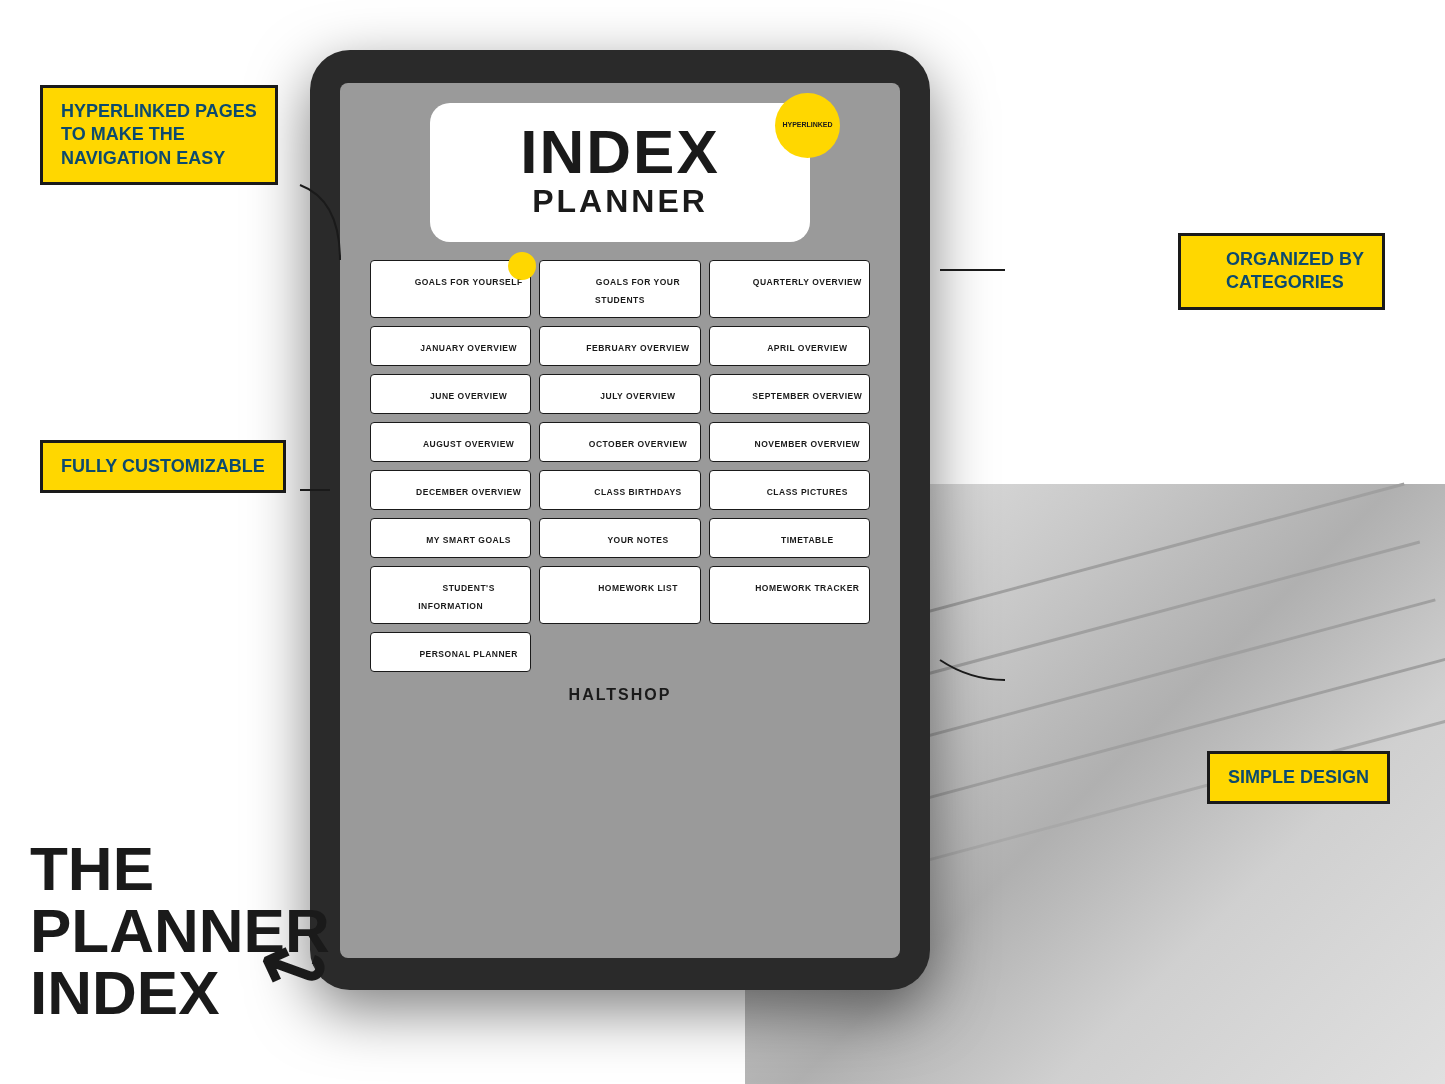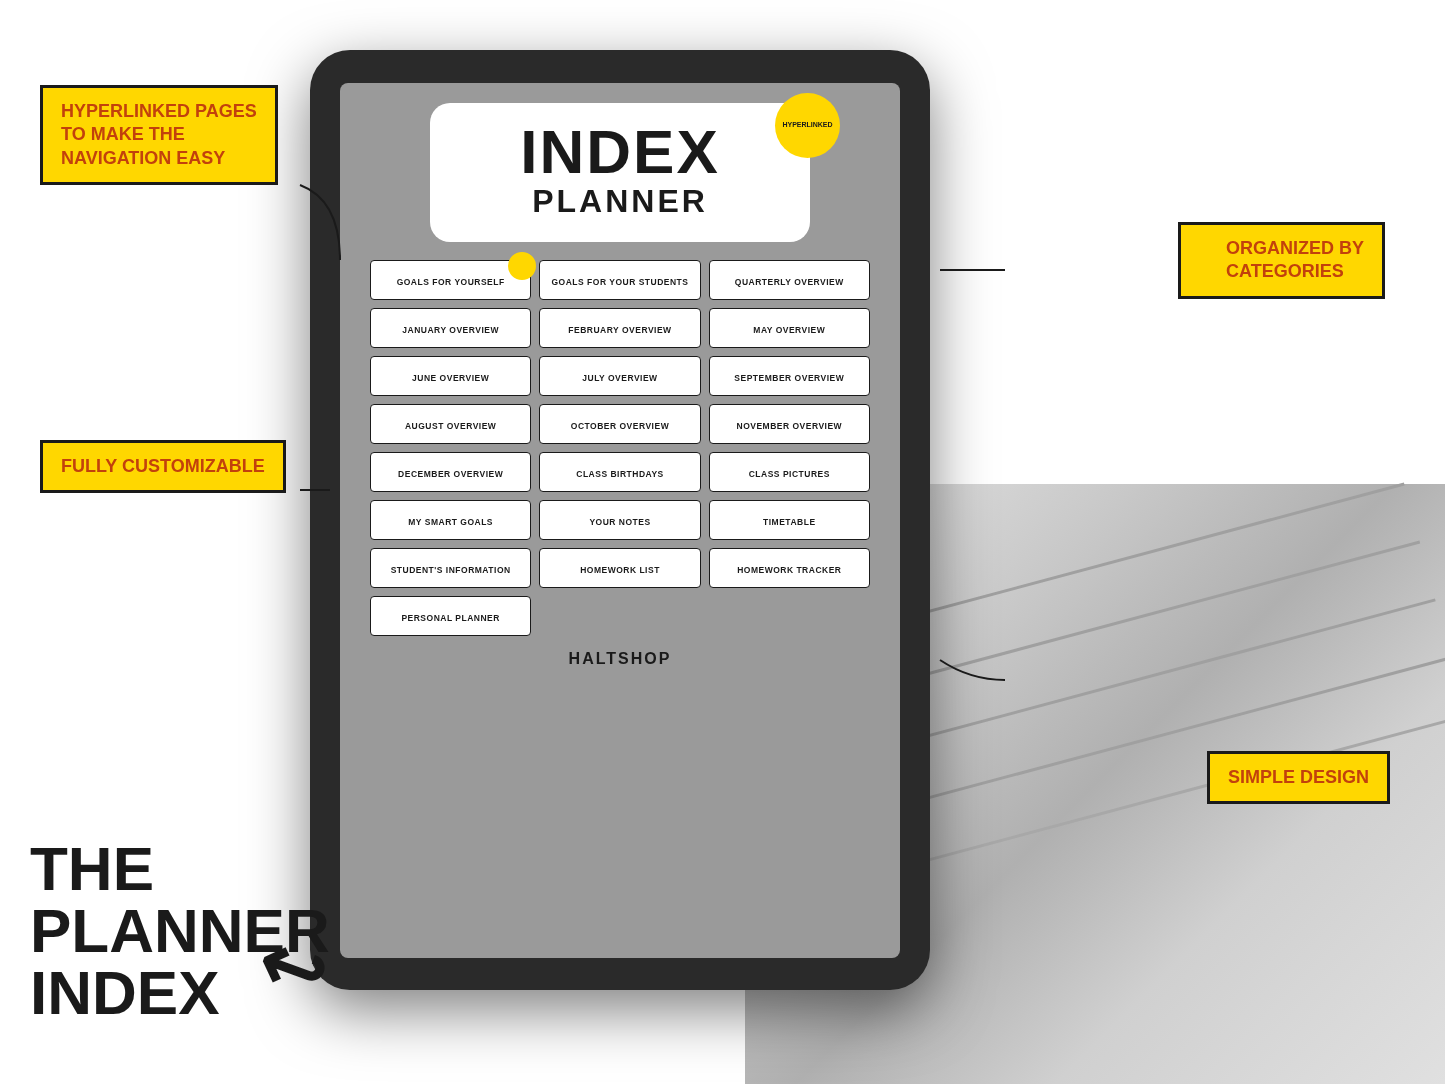--- a/index.html
+++ b/index.html
@@ -52,7 +52,7 @@
       font-weight: 900;
       font-size: 18px;
       text-transform: uppercase;
-      color: #c2410c;
+      color: #0c4a6e;
       line-height: 1.3;
       display: block;
     }

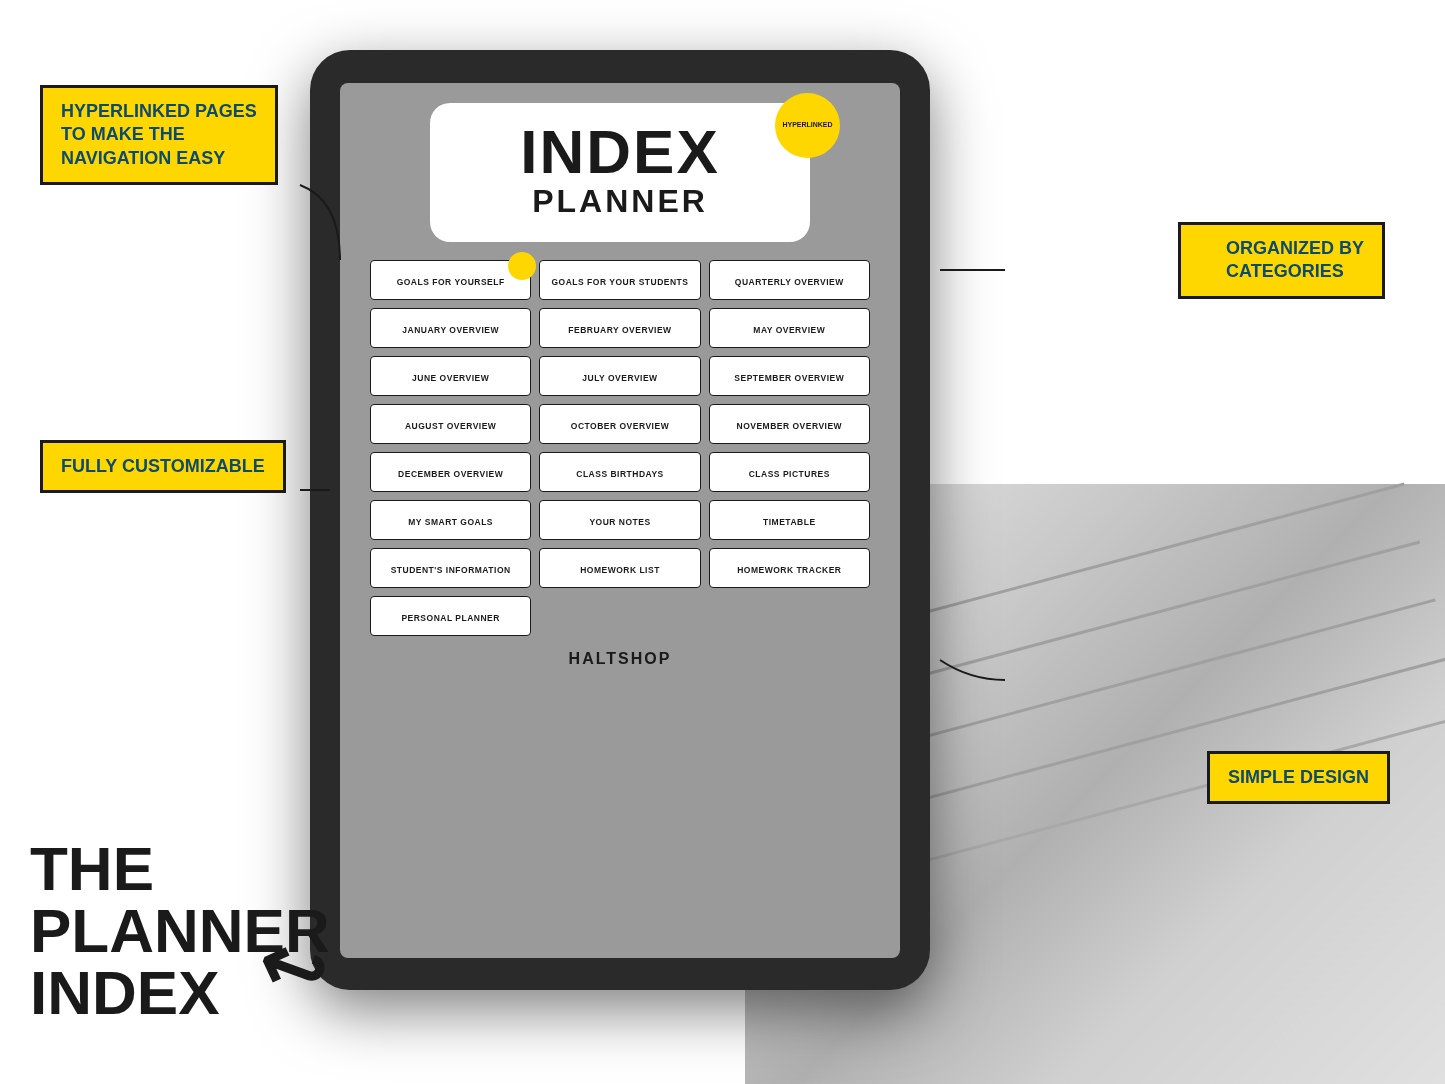--- a/index.html
+++ b/index.html
@@ -68,7 +68,7 @@
     }
 
     .annotation-right {
-      top: 222px;
+      top: 233px;
       right: 60px;
       max-width: 220px;
       padding-left: 45px;

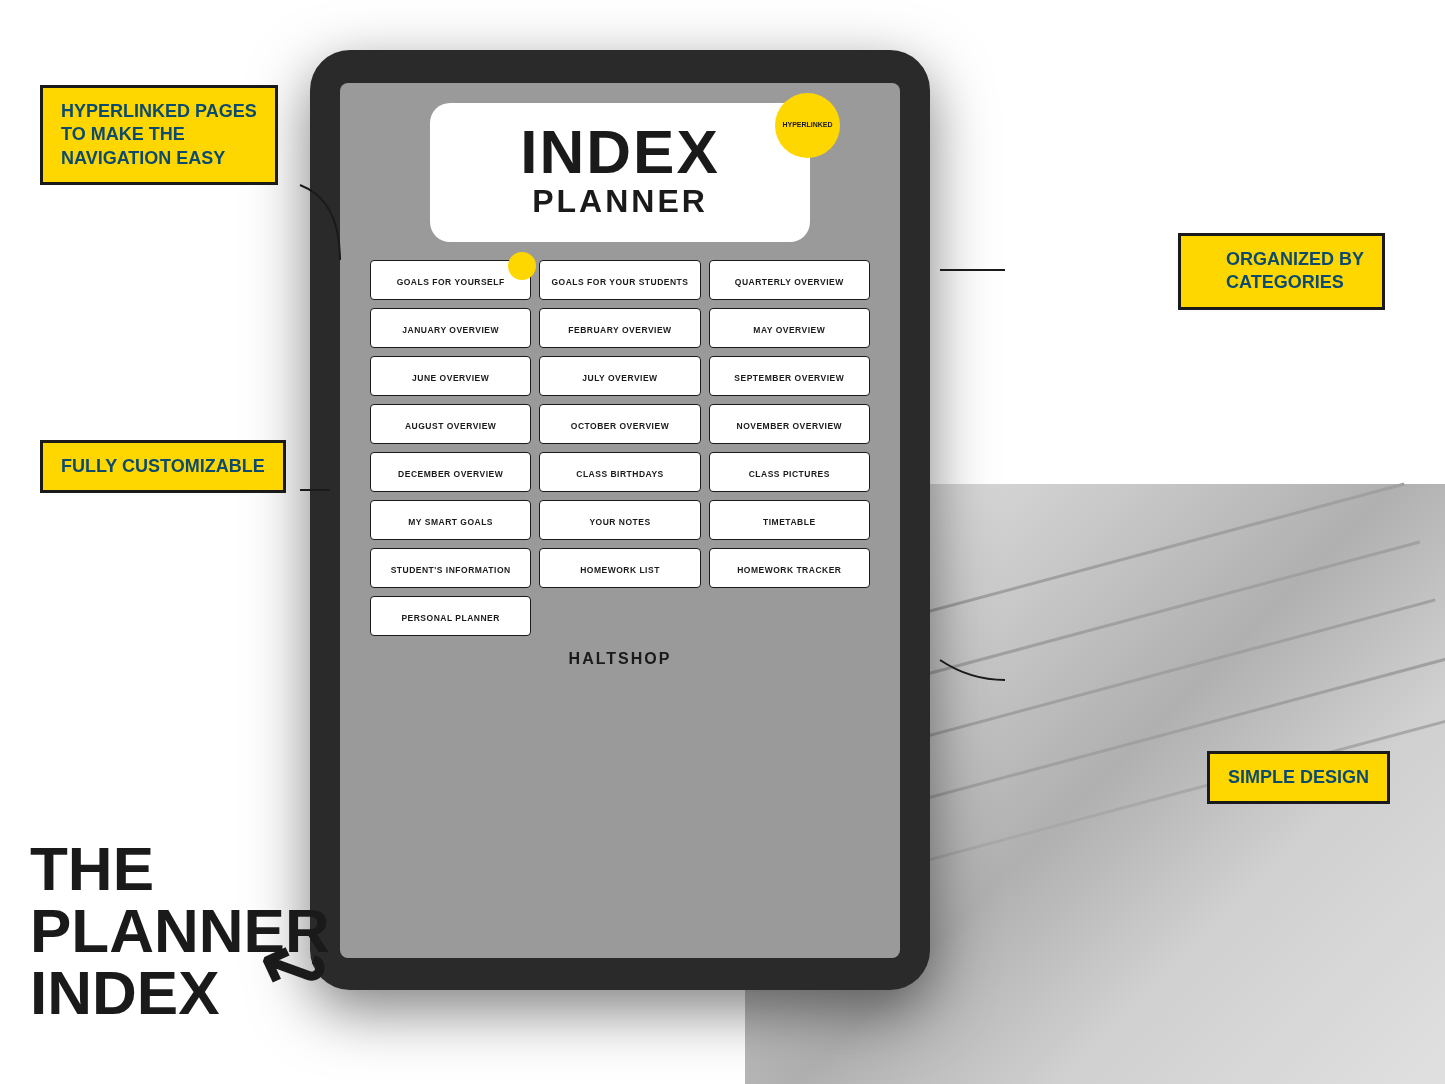--- a/index.html
+++ b/index.html
@@ -227,6 +227,7 @@
       text-transform: uppercase;
       color: #1a1a1a;
       letter-spacing: 0.5px;
+      margin-left: 36px;
     }
 
     

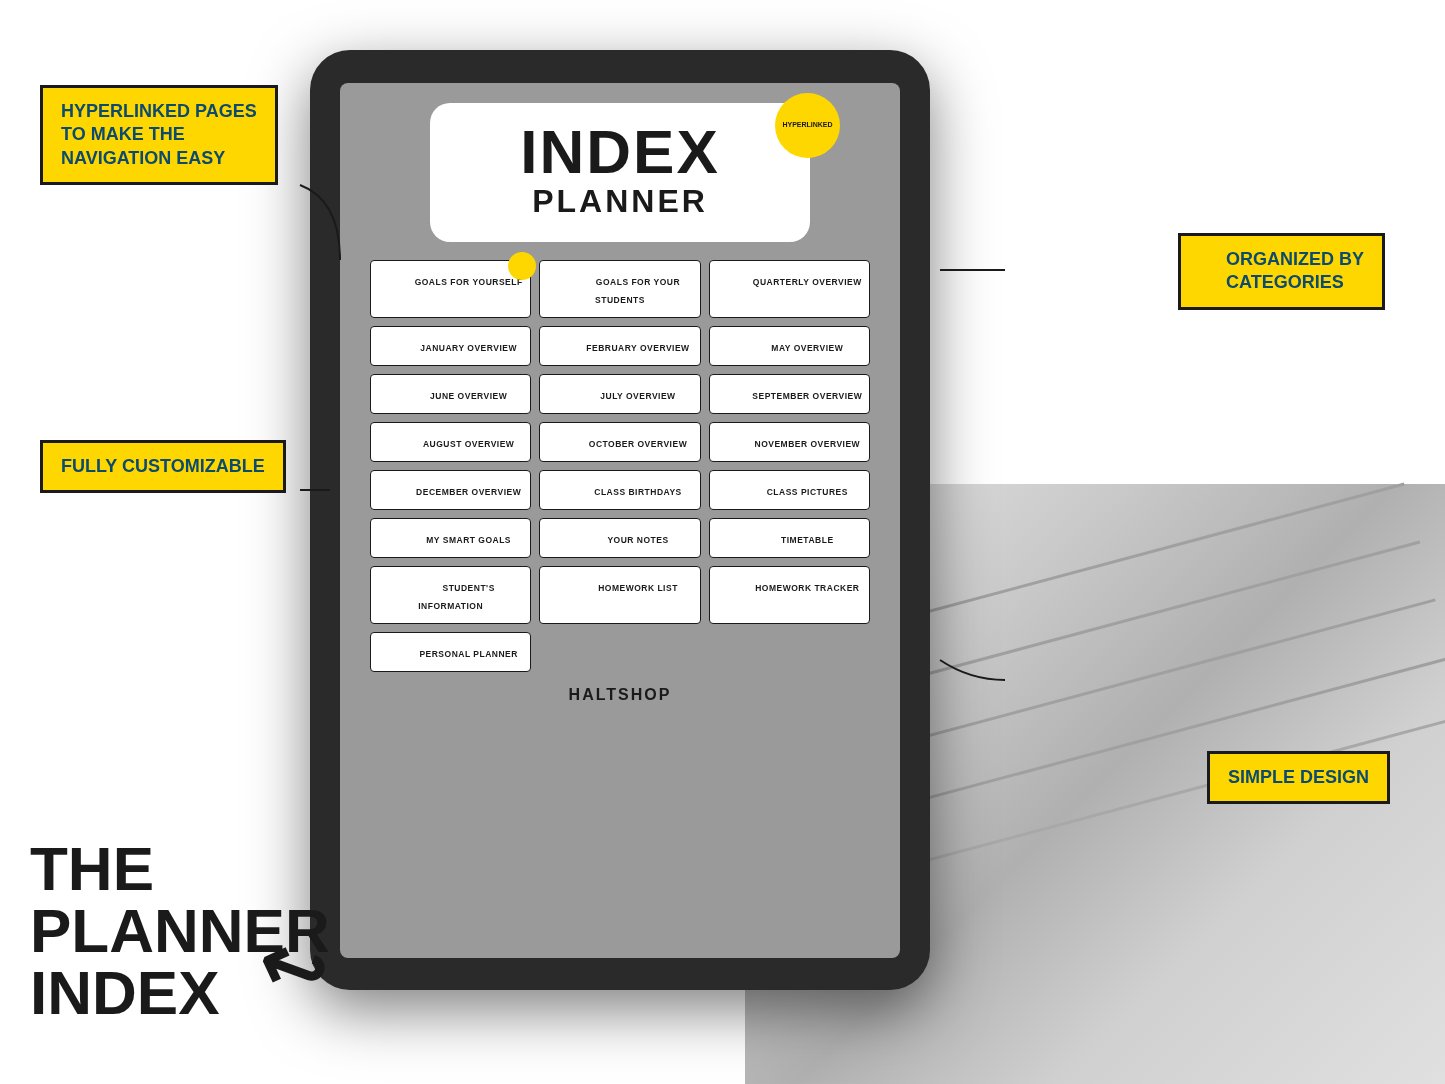--- a/index.html
+++ b/index.html
@@ -313,6 +313,7 @@
         <div class="index-btn"><span>QUARTERLY OVERVIEW</span></div>
         <div class="index-btn"><span>JANUARY OVERVIEW</span></div>
         <div class="index-btn"><span>FEBRUARY OVERVIEW</span></div>
+        <div class="index-btn"><span>APRIL OVERVIEW</span></div>
         <div class="index-btn"><span>MAY OVERVIEW</span></div>
         <div class="index-btn"><span>JUNE OVERVIEW</span></div>
         <div class="index-btn"><span>JULY OVERVIEW</span></div>

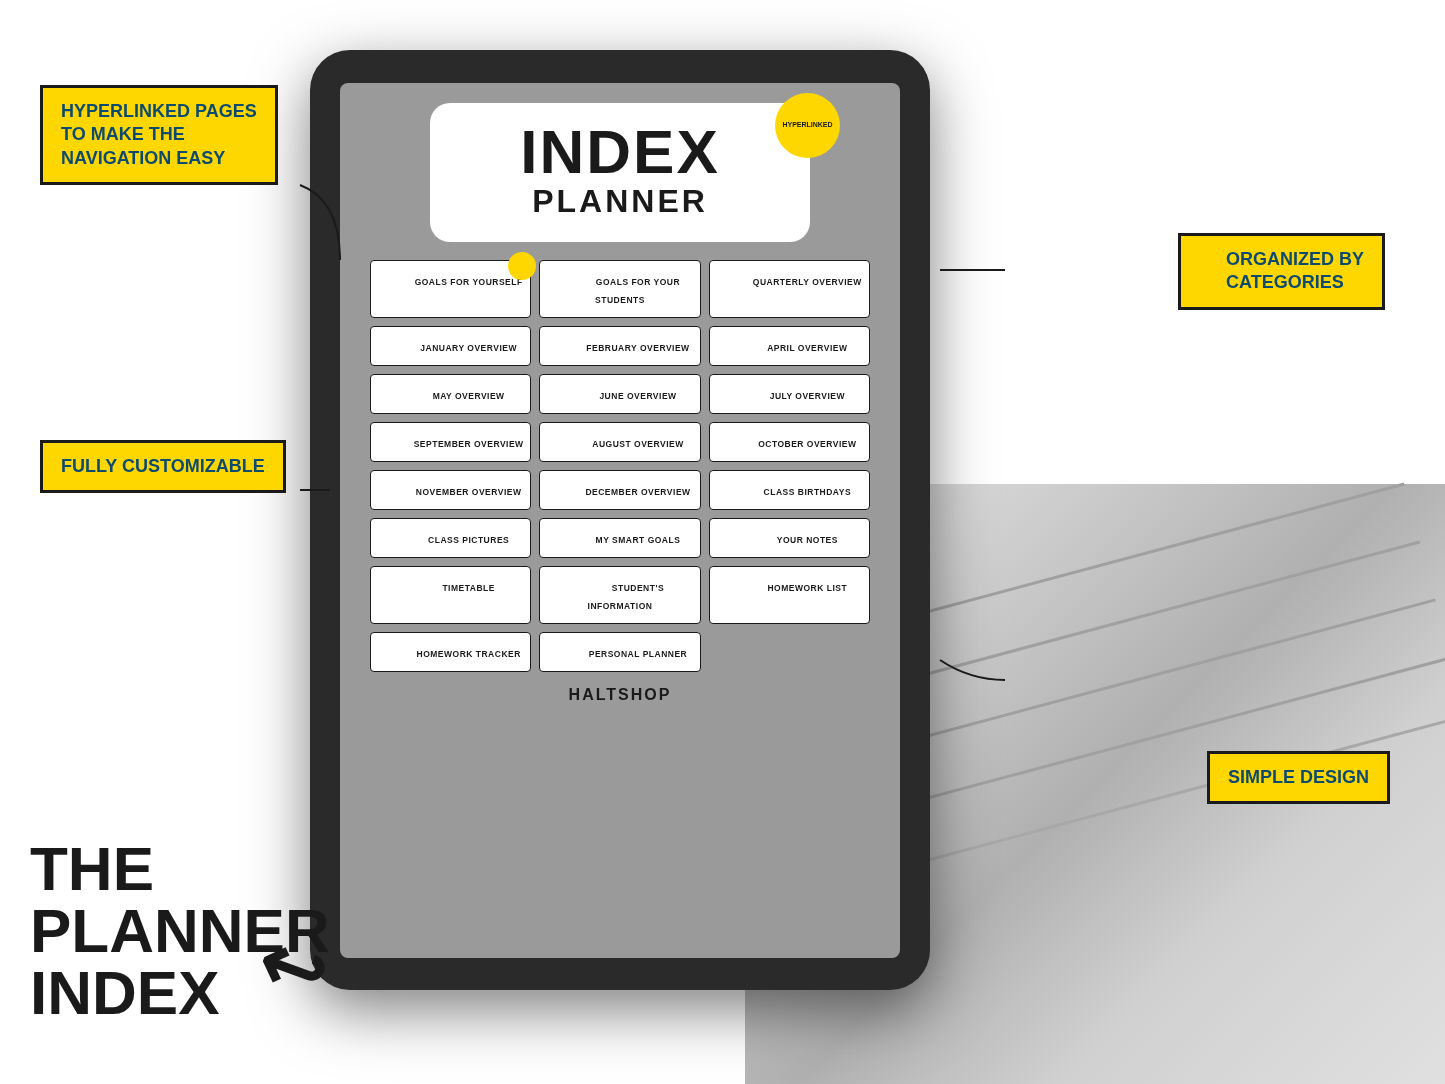--- a/index.html
+++ b/index.html
@@ -314,7 +314,6 @@
         <div class="index-btn"><span>JANUARY OVERVIEW</span></div>
         <div class="index-btn"><span>FEBRUARY OVERVIEW</span></div>
         <div class="index-btn"><span>APRIL OVERVIEW</span></div>
-        <div class="index-btn"><span>MAY OVERVIEW</span></div>
         <div class="index-btn"><span>JUNE OVERVIEW</span></div>
         <div class="index-btn"><span>JULY OVERVIEW</span></div>
         <div class="index-btn"><span>SEPTEMBER OVERVIEW</span></div>

